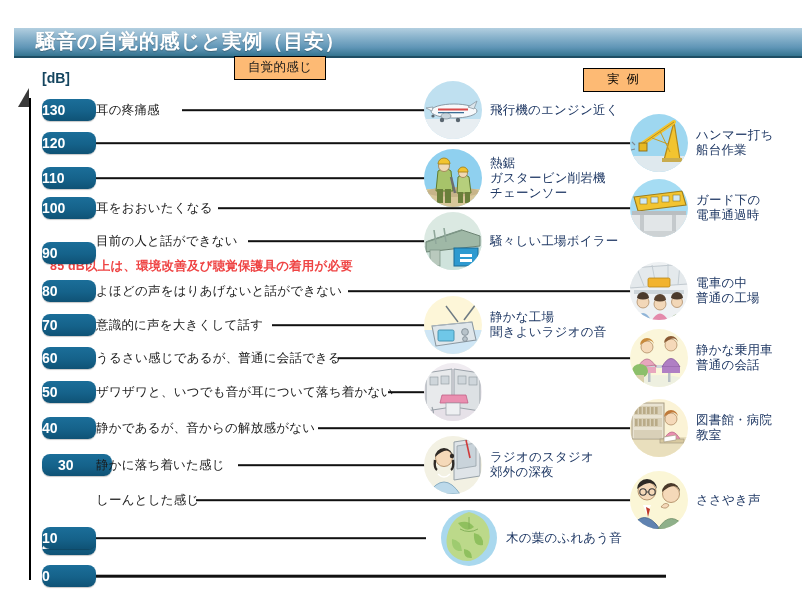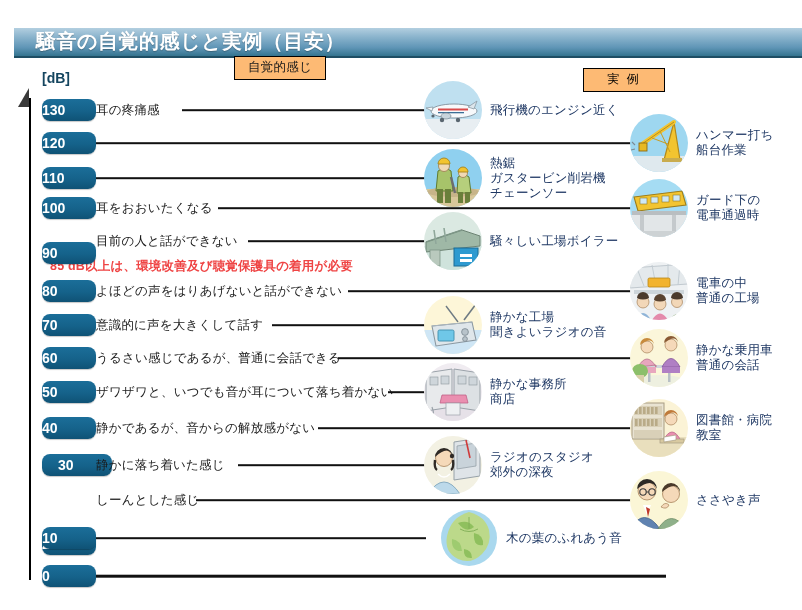--- a/index.html
+++ b/index.html
@@ -209,7 +209,6 @@
             <use href="#ic-shop-street-icon"></use>
           </svg>
         </div>
-        <div class="ex-label"><span>静かな事務所</span><span class="l2">商店</span></div>
       </div>
       <div class="badge" style="top: 428px;">40</div>
       <div class="feel" style="top: 428px;">静かであるが、音からの解放感がない</div>

